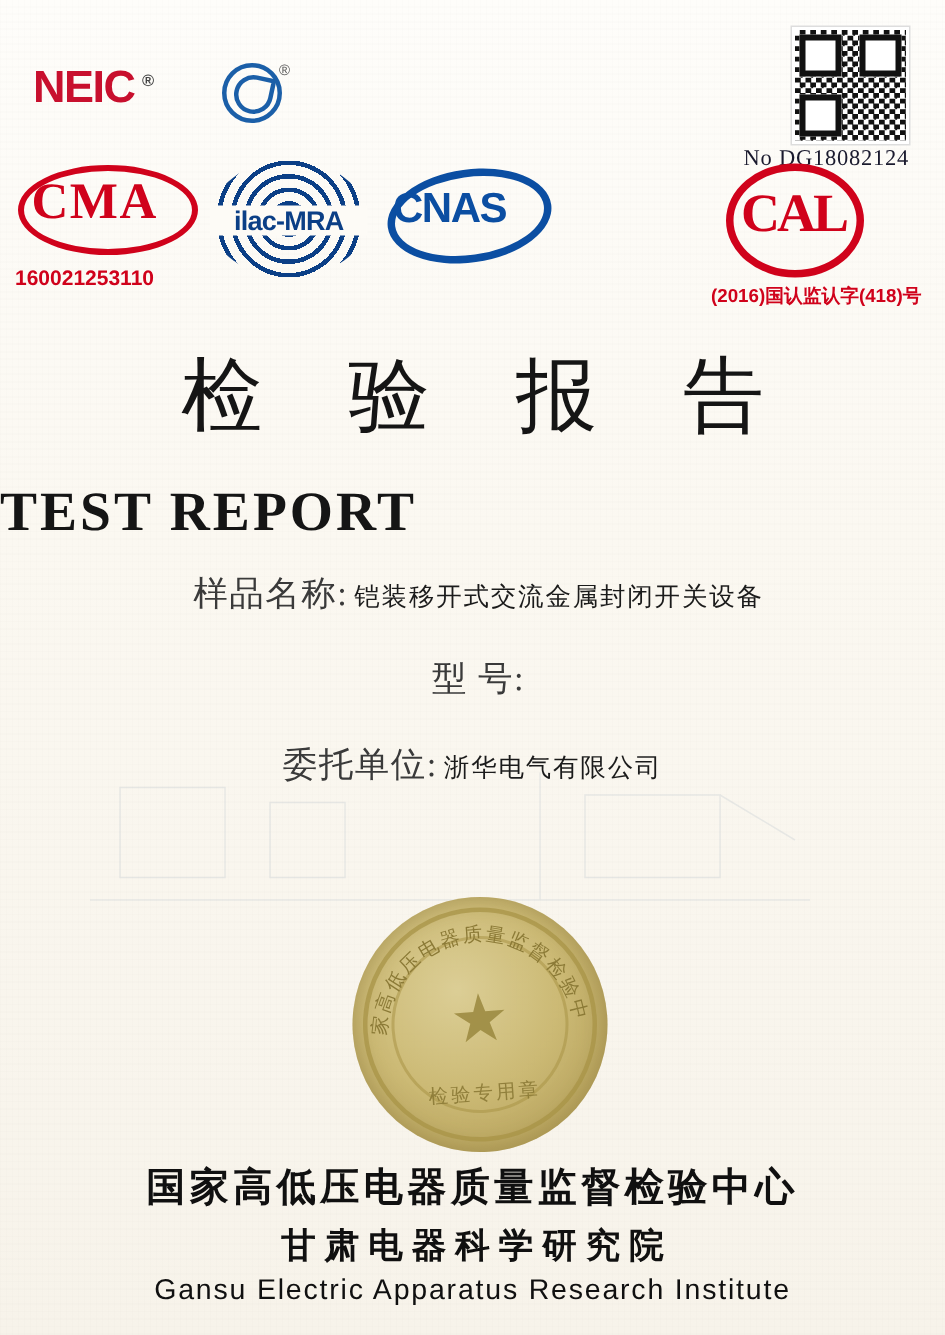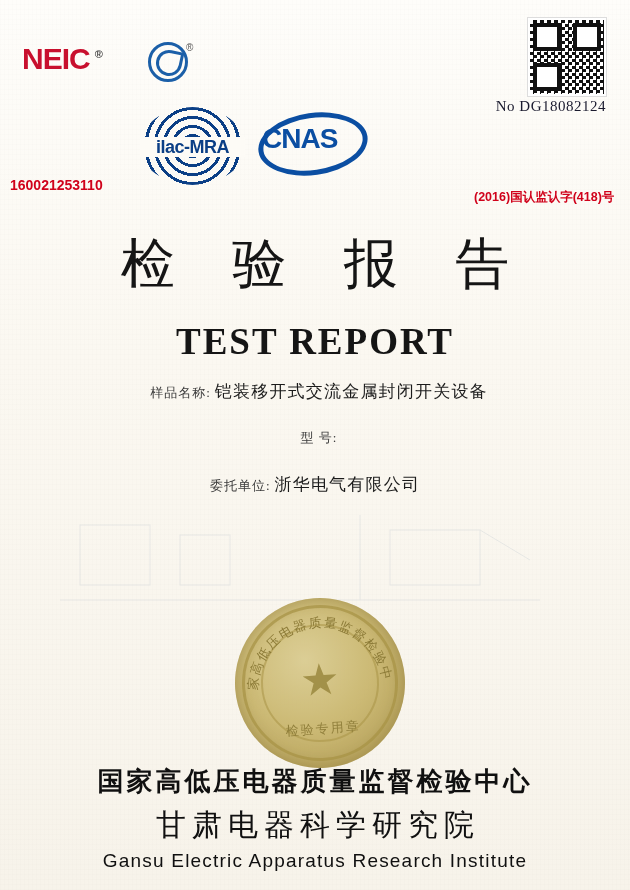--- a/index.html
+++ b/index.html
@@ -490,6 +490,10 @@
 
   <div class="marks">
 
+    <div class="cma">
+      <div class="oval"></div>
+      <div class="txt">CMA</div>
+    </div>
     <div class="cma-num">160021253110</div>
 
     <div class="ilac">

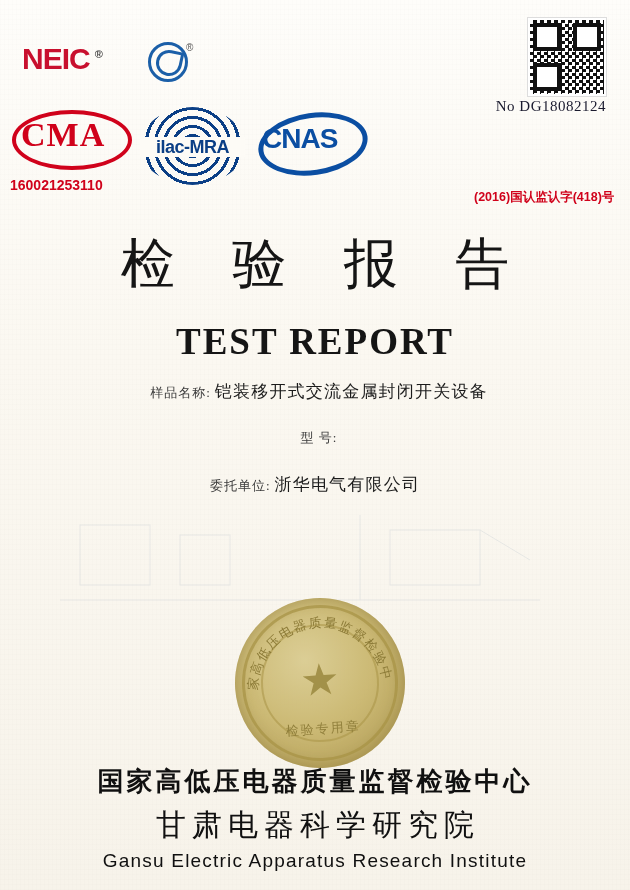--- a/index.html
+++ b/index.html
@@ -508,6 +508,10 @@
     </div>
 
 
+    <div class="cal">
+      <div class="circ"></div>
+      <div class="letters">CAL</div>
+    </div>
     <div class="cal-num">(2016)国认监认字(418)号</div>
   </div>
 

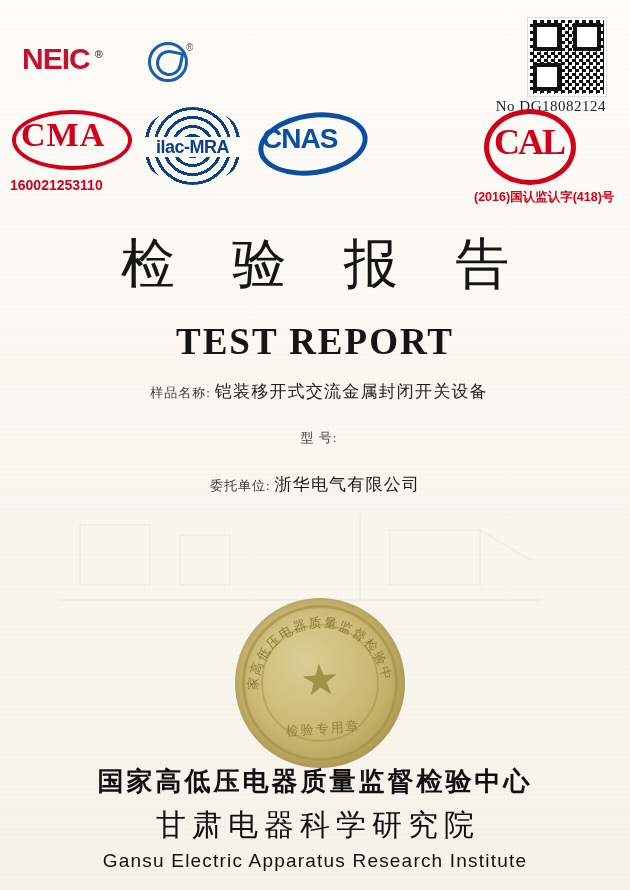--- a/index.html
+++ b/index.html
@@ -307,7 +307,6 @@
     top: 320px;
     left: 0;
     width: 630px;
-    text-align: center;
     font-family: "Liberation Serif", serif;
     font-weight: bold;
     font-size: 37px;

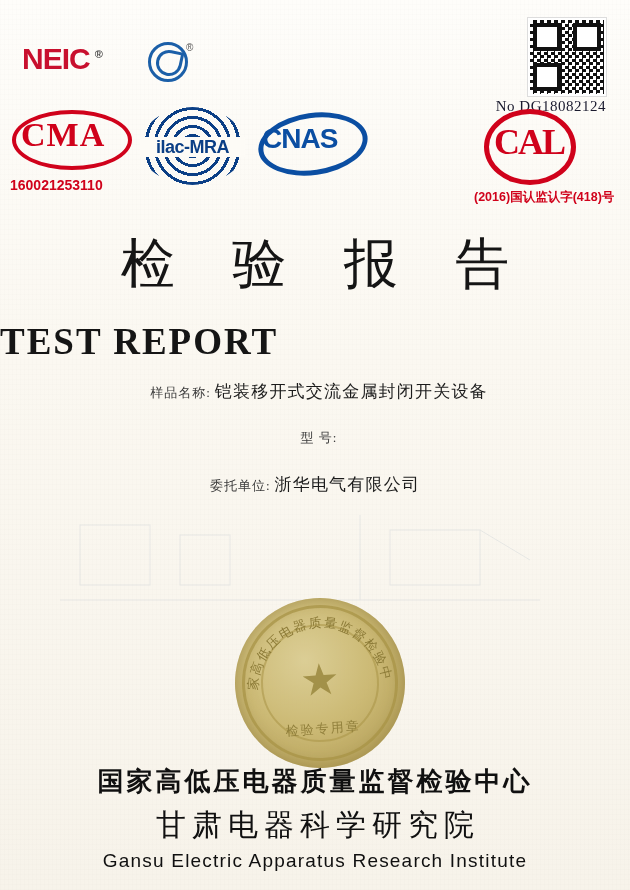--- a/index.html
+++ b/index.html
@@ -330,7 +330,7 @@
     color: #1b1b1b;
   }
   .field-label {
-    font-size: 13px;
+    font-size: 23px;
     letter-spacing: 1px;
     white-space: nowrap;
     color: #3a3a3a;

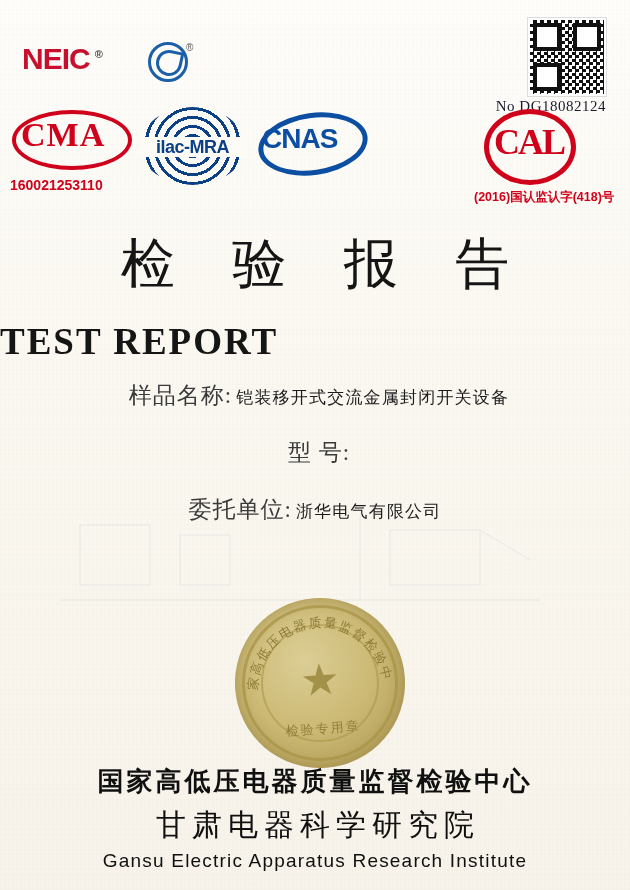--- a/index.html
+++ b/index.html
@@ -435,8 +435,8 @@
   }
   .footer .inst-cn {
     font-family: "Liberation Serif", serif;
-    font-weight: normal;
-    font-size: 30px;
+    font-weight: bold;
+    font-size: 23px;
     letter-spacing: 6px;
     text-indent: 6px;
     color: #101010;

